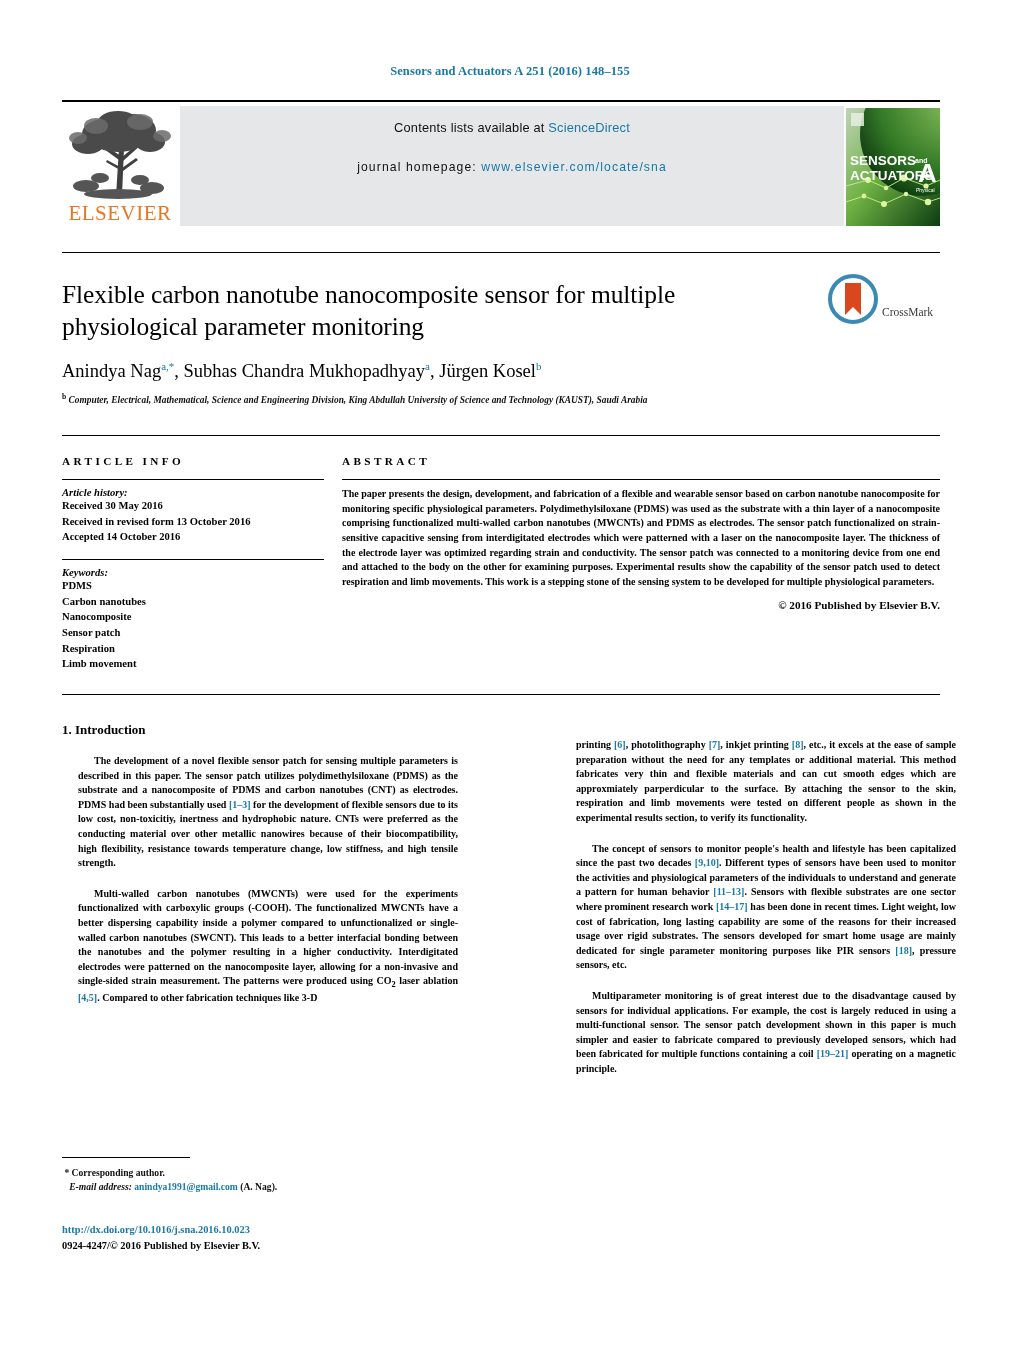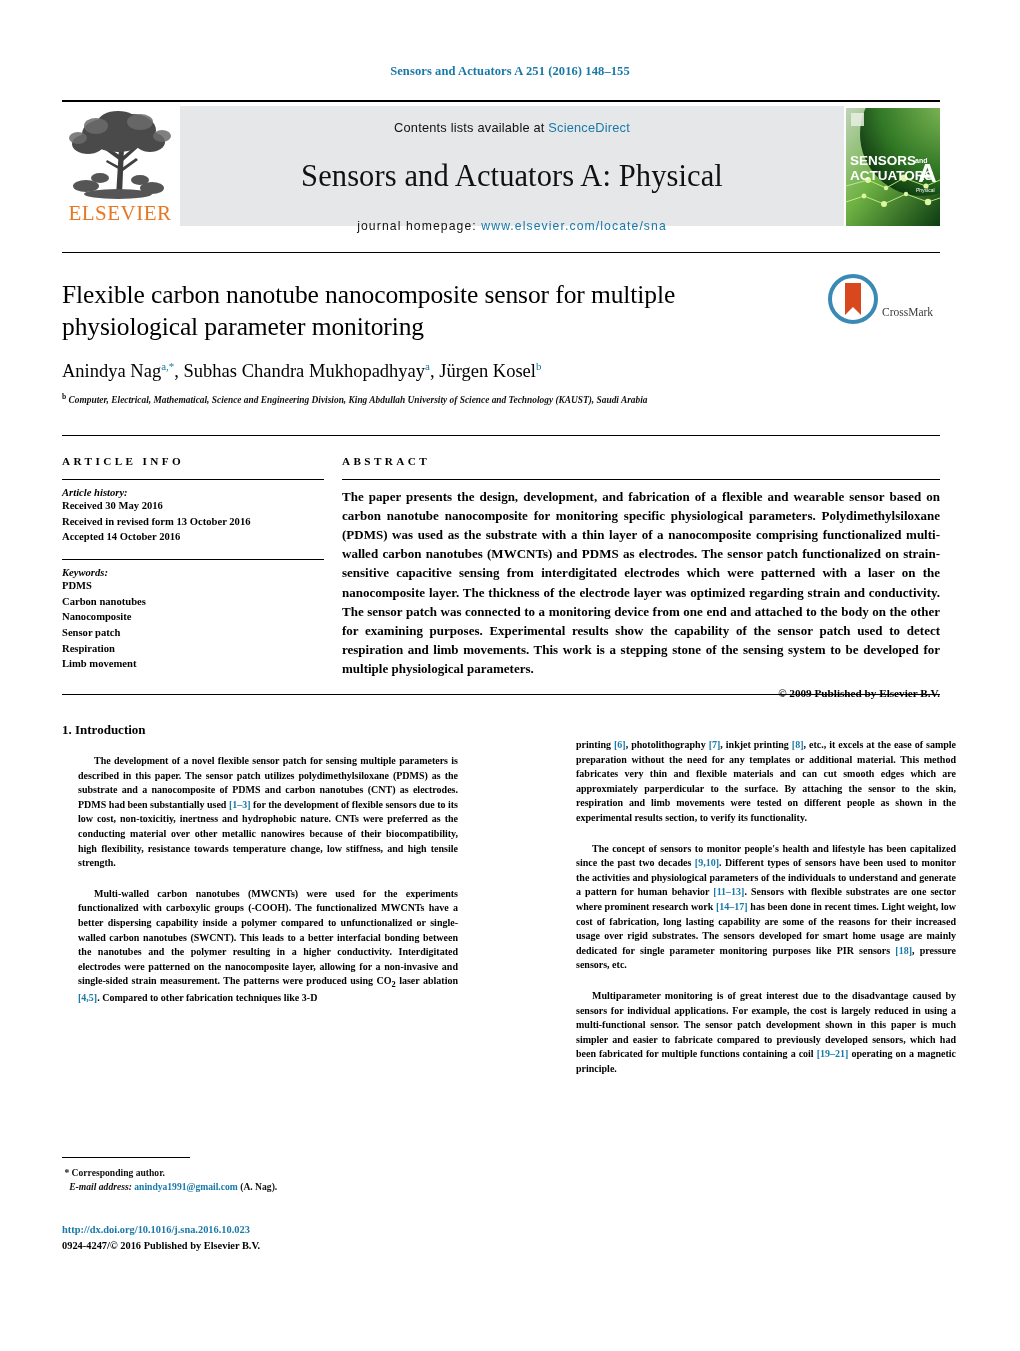--- a/index.html
+++ b/index.html
@@ -359,7 +359,6 @@
         <div class="contents-line">
           <span>Contents lists available at </span><span class="sd">ScienceDirect</span>
         </div>
-        <div class="journal-title">Sensors and Actuators A: Physical</div>
         <div class="homepage-line">
           <span>journal homepage: </span><span class="url">www.elsevier.com/locate/sna</span>
         </div>

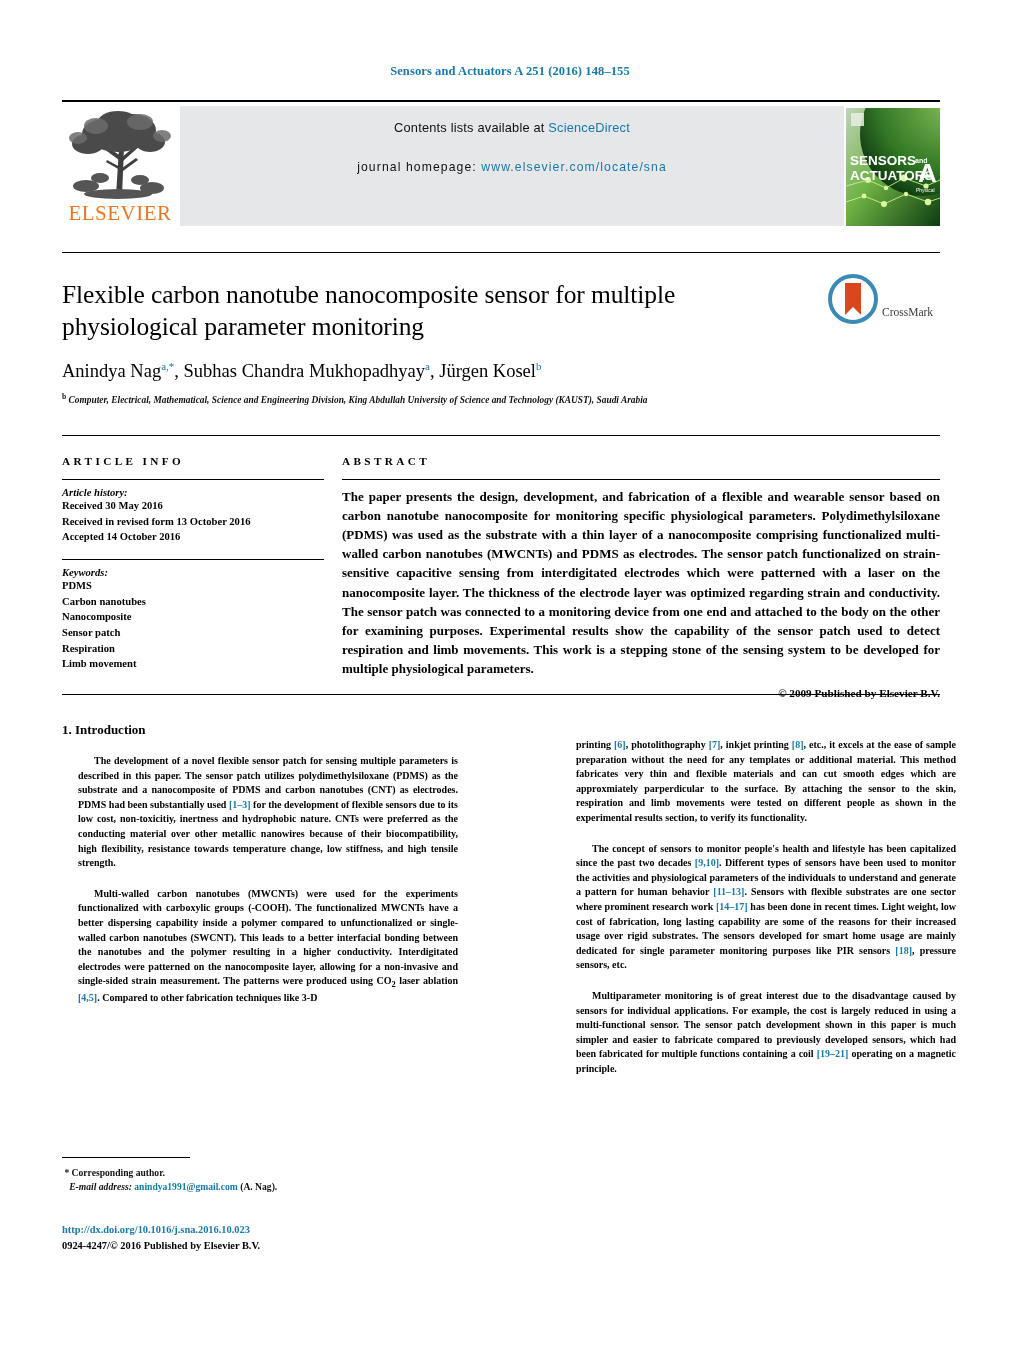--- a/index.html
+++ b/index.html
@@ -222,7 +222,7 @@
   }
   .kwblock { margin-top: 14px; }
   .abstract-text {
-    font-size: 13px;
+    font-size: 10px;
     font-weight: bold;
     line-height: 1.47;
     text-align: justify;

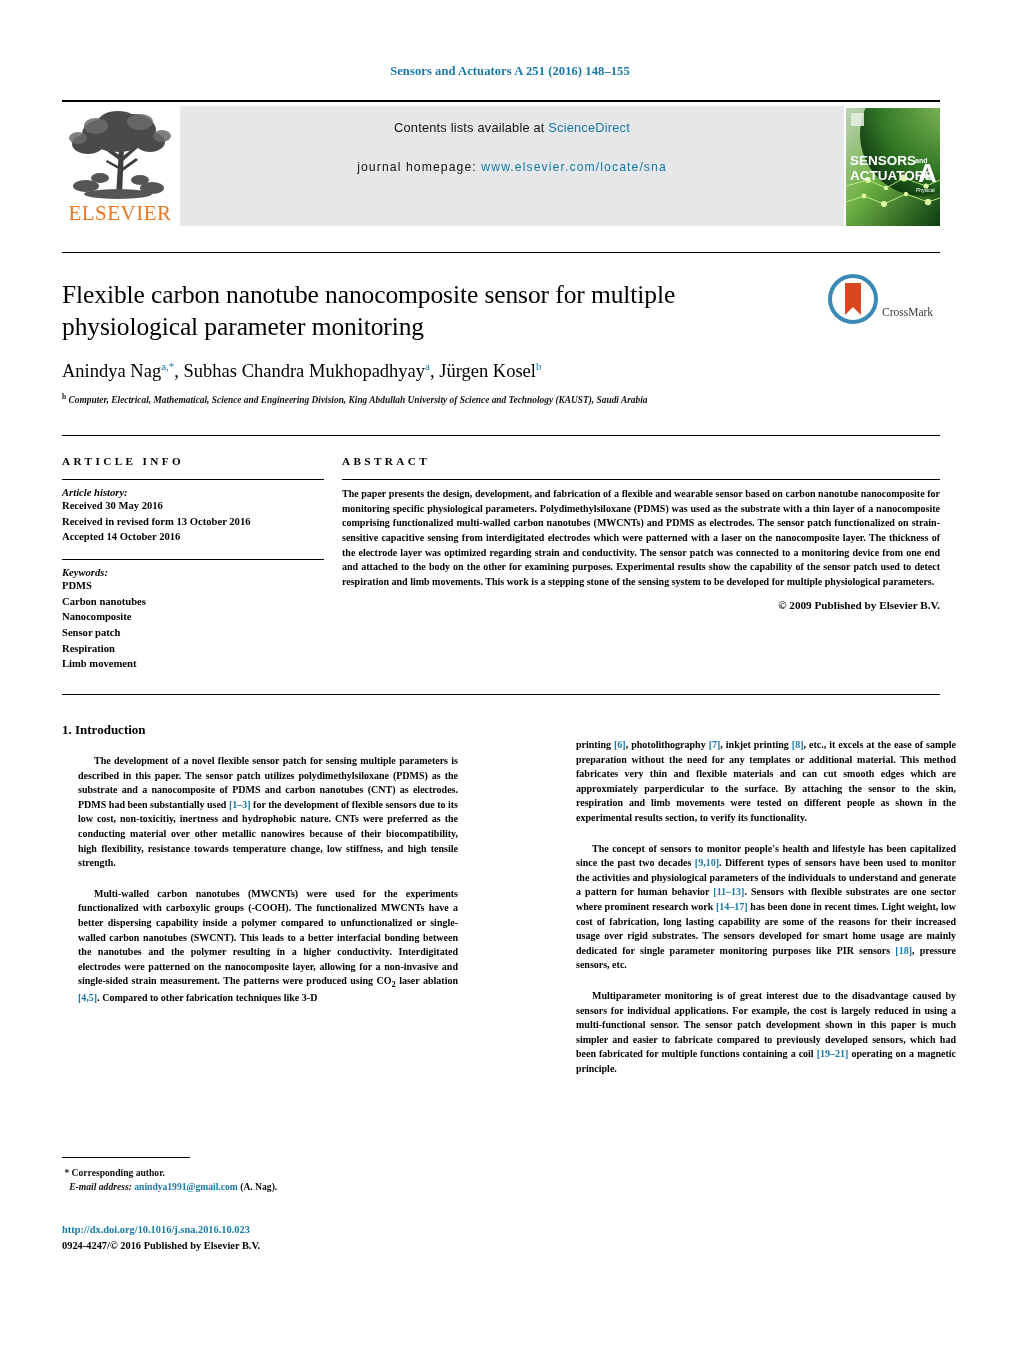--- a/index.html
+++ b/index.html
@@ -461,7 +461,7 @@
         <div class="sec-head">ABSTRACT</div>
         <div class="hrule"></div>
         <div class="abstract-text">The paper presents the design, development, and fabrication of a flexible and wearable sensor based on carbon nanotube nanocomposite for monitoring specific physiological parameters. Polydimethylsiloxane (PDMS) was used as the substrate with a thin layer of a nanocomposite comprising functionalized multi-walled carbon nanotubes (MWCNTs) and PDMS as electrodes. The sensor patch functionalized on strain-sensitive capacitive sensing from interdigitated electrodes which were patterned with a laser on the nanocomposite layer. The thickness of the electrode layer was optimized regarding strain and conductivity. The sensor patch was connected to a monitoring device from one end and attached to the body on the other for examining purposes. Experimental results show the capability of the sensor patch used to detect respiration and limb movements. This work is a stepping stone of the sensing system to be developed for multiple physiological parameters.</div>
-        <div class="copyright">© 2009 Published by Elsevier B.V.</div>
+        <div class="copyright">© 2016 Published by Elsevier B.V.</div>
       </div>
 
     </div>

